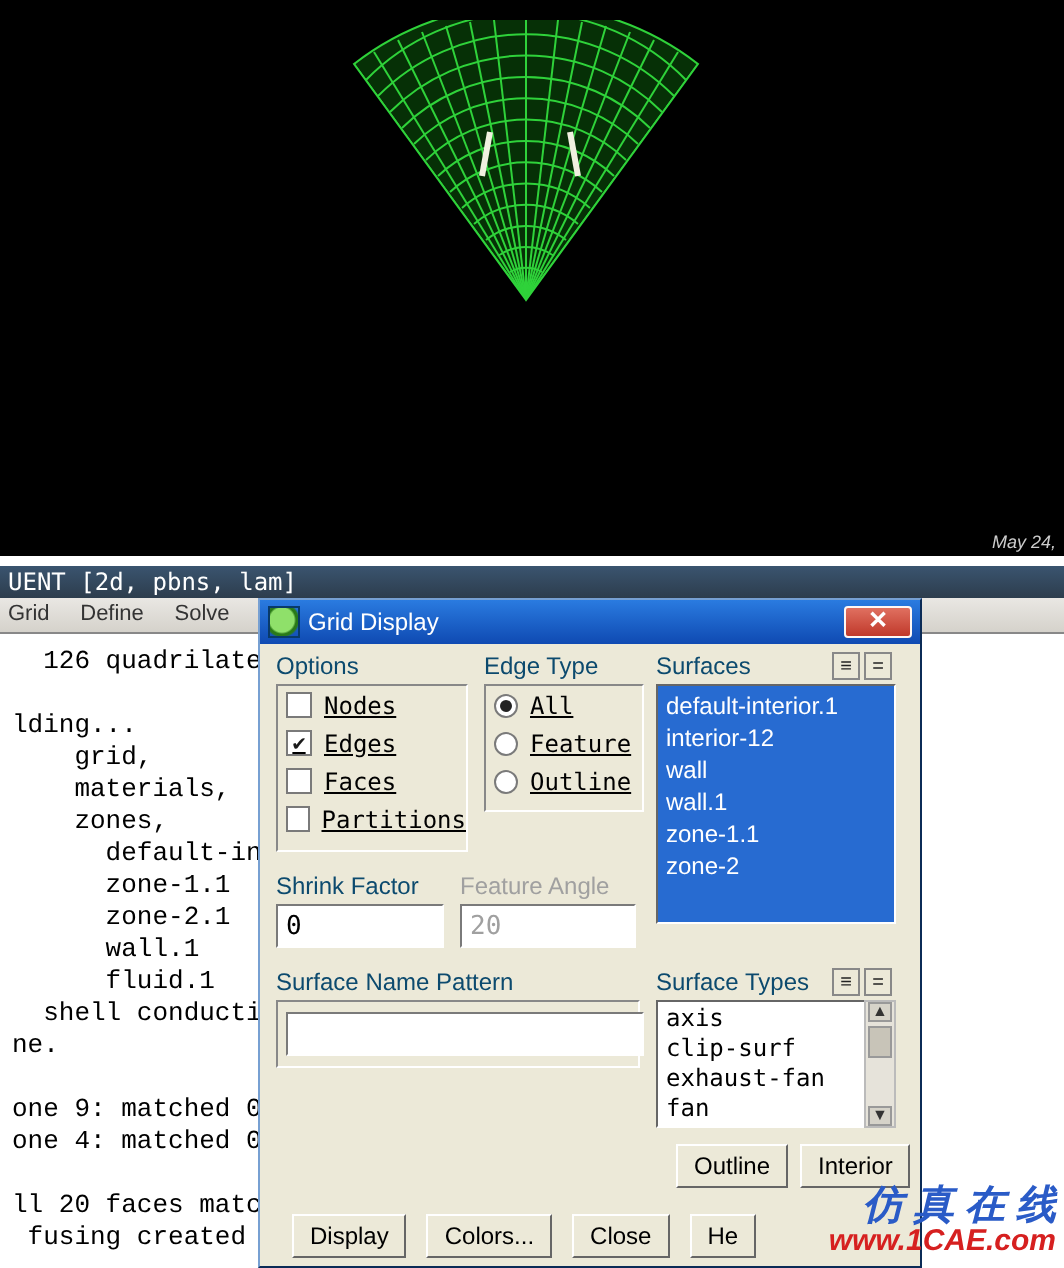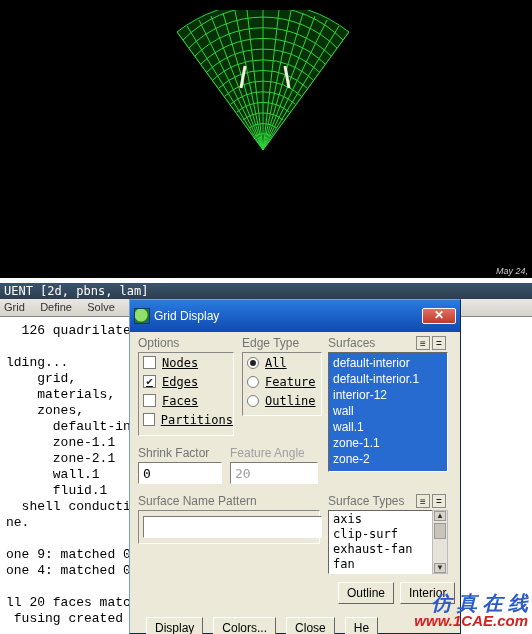--- a/index.html
+++ b/index.html
@@ -82,7 +82,7 @@
     border-bottom: 1px solid #0b2b56;
   }
   .dlg-title {
-    height: 32px;
+    height: 22px;
     background: linear-gradient(#2a7be0, #0f4ab2);
     color: #fff;
     font-size: 12px;

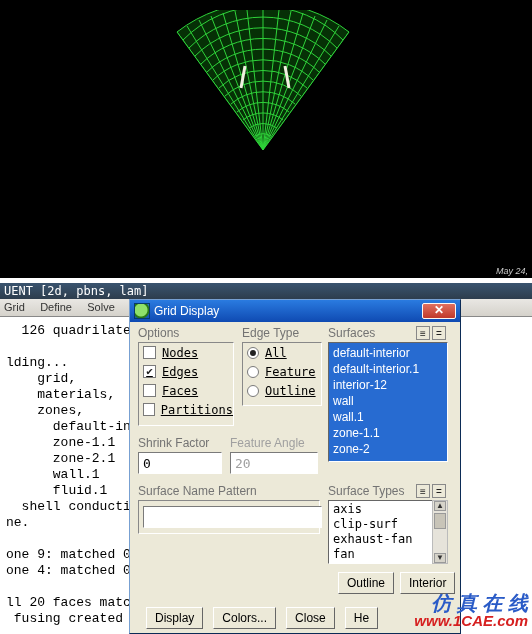--- a/index.html
+++ b/index.html
@@ -115,7 +115,7 @@
   }
   .sec-label {
     font-weight: normal;
-    color: #737373;
+    color: #0c4a6e;
     font-size: 12px;
     margin-bottom: 2px;
   }

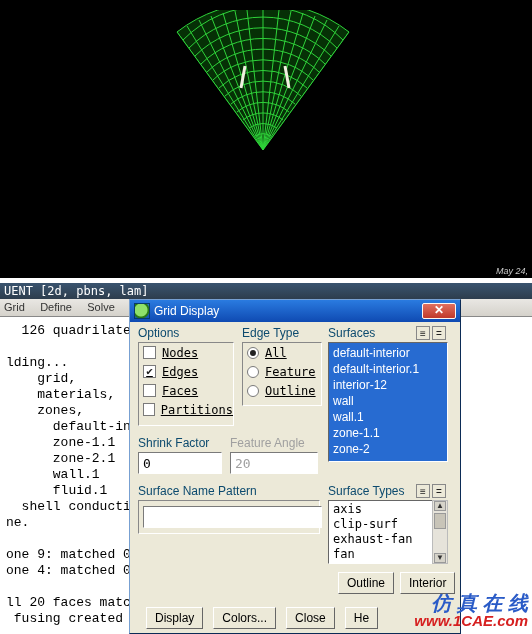--- a/index.html
+++ b/index.html
@@ -443,7 +443,6 @@
       <div class="toolitem">=</div>
     </div>
     <div class="surfaces-list">
-      <div>default-interior</div>
       <div>default-interior.1</div>
       <div>interior-12</div>
       <div>wall</div>

